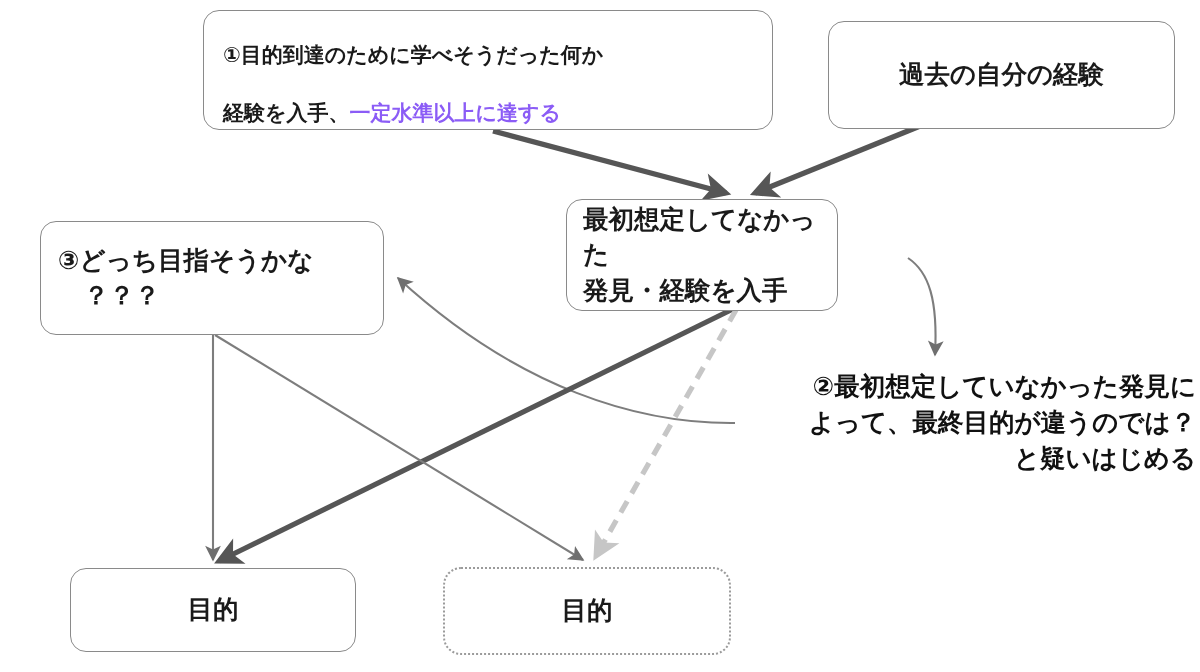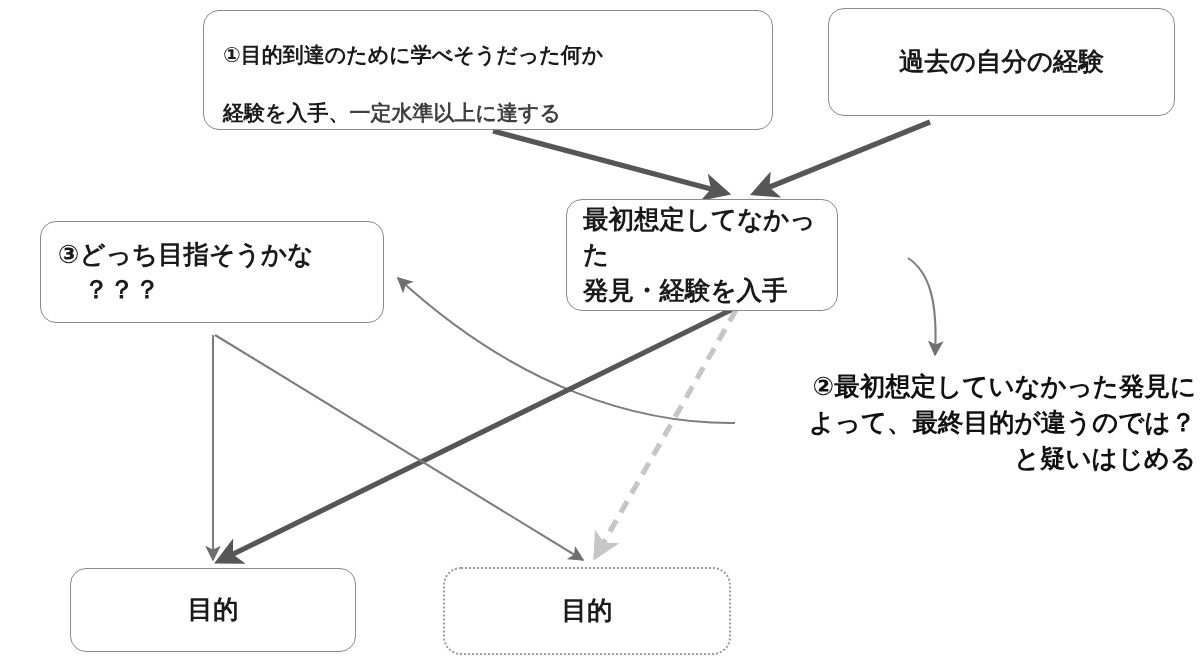--- a/index.html
+++ b/index.html
@@ -57,7 +57,7 @@
   .hl-red { color: #404040; }
 
   #node-past {
-    left: 828px; top: 8px; width: 347px; height: 108px;
+    left: 828px; top: 21px; width: 347px; height: 108px;
     justify-content: center;
     font-size: 25.5px;
   }

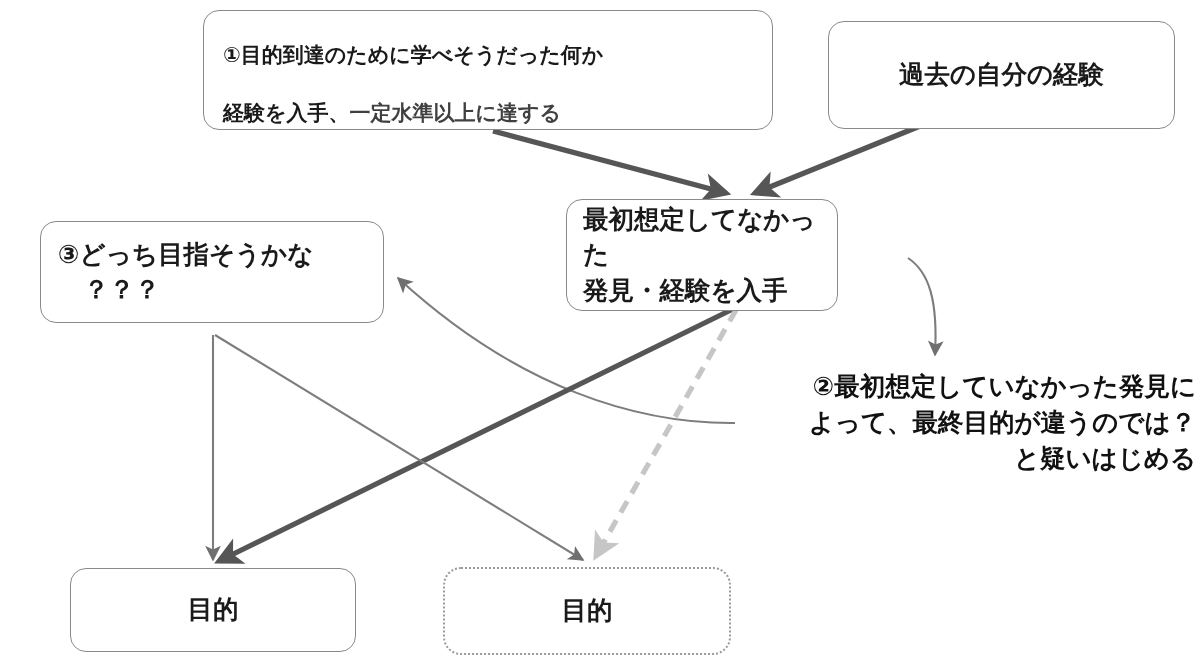--- a/index.html
+++ b/index.html
@@ -54,7 +54,7 @@
     font-size: 21px;
   }
   #node-achieve .txt { text-indent: 0; }
-  .hl-red { color: #404040; }
+  .hl-red { color: #8b5cf6; }
 
   #node-past {
     left: 828px; top: 21px; width: 347px; height: 108px;

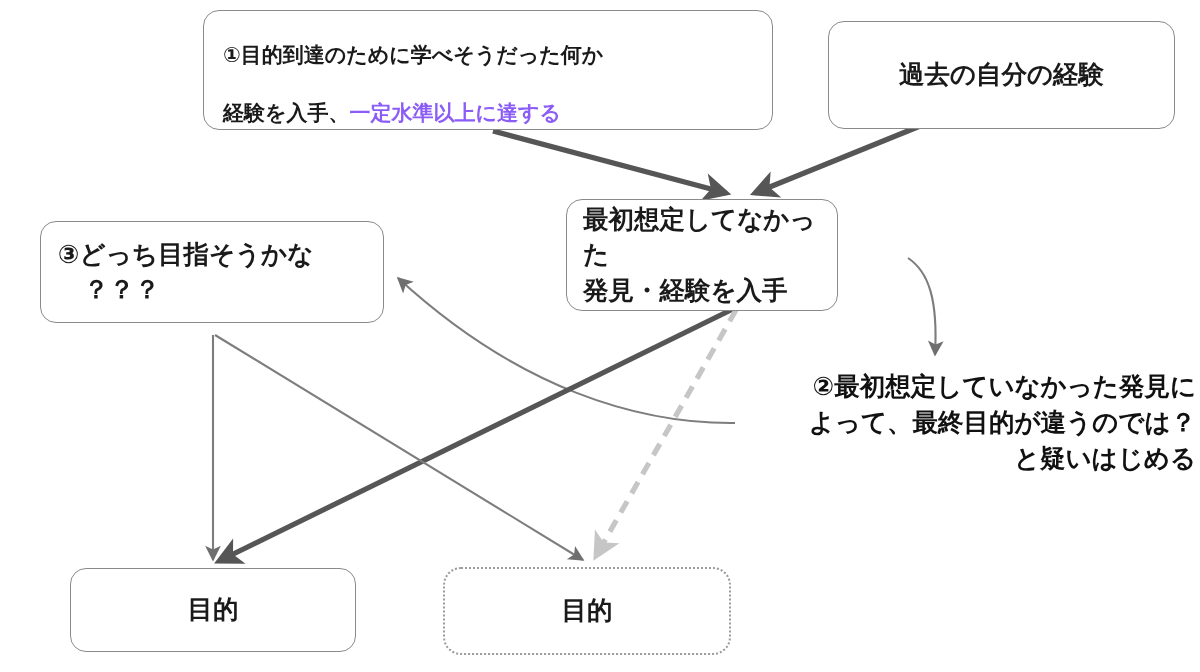--- a/index.html
+++ b/index.html
@@ -70,7 +70,7 @@
   }
 
   #node-which {
-    left: 40px; top: 221px; width: 344px; height: 102px;
+    left: 40px; top: 221px; width: 344px; height: 114px;
     padding: 0 0 0 17px;
     font-size: 25.5px;
   }

